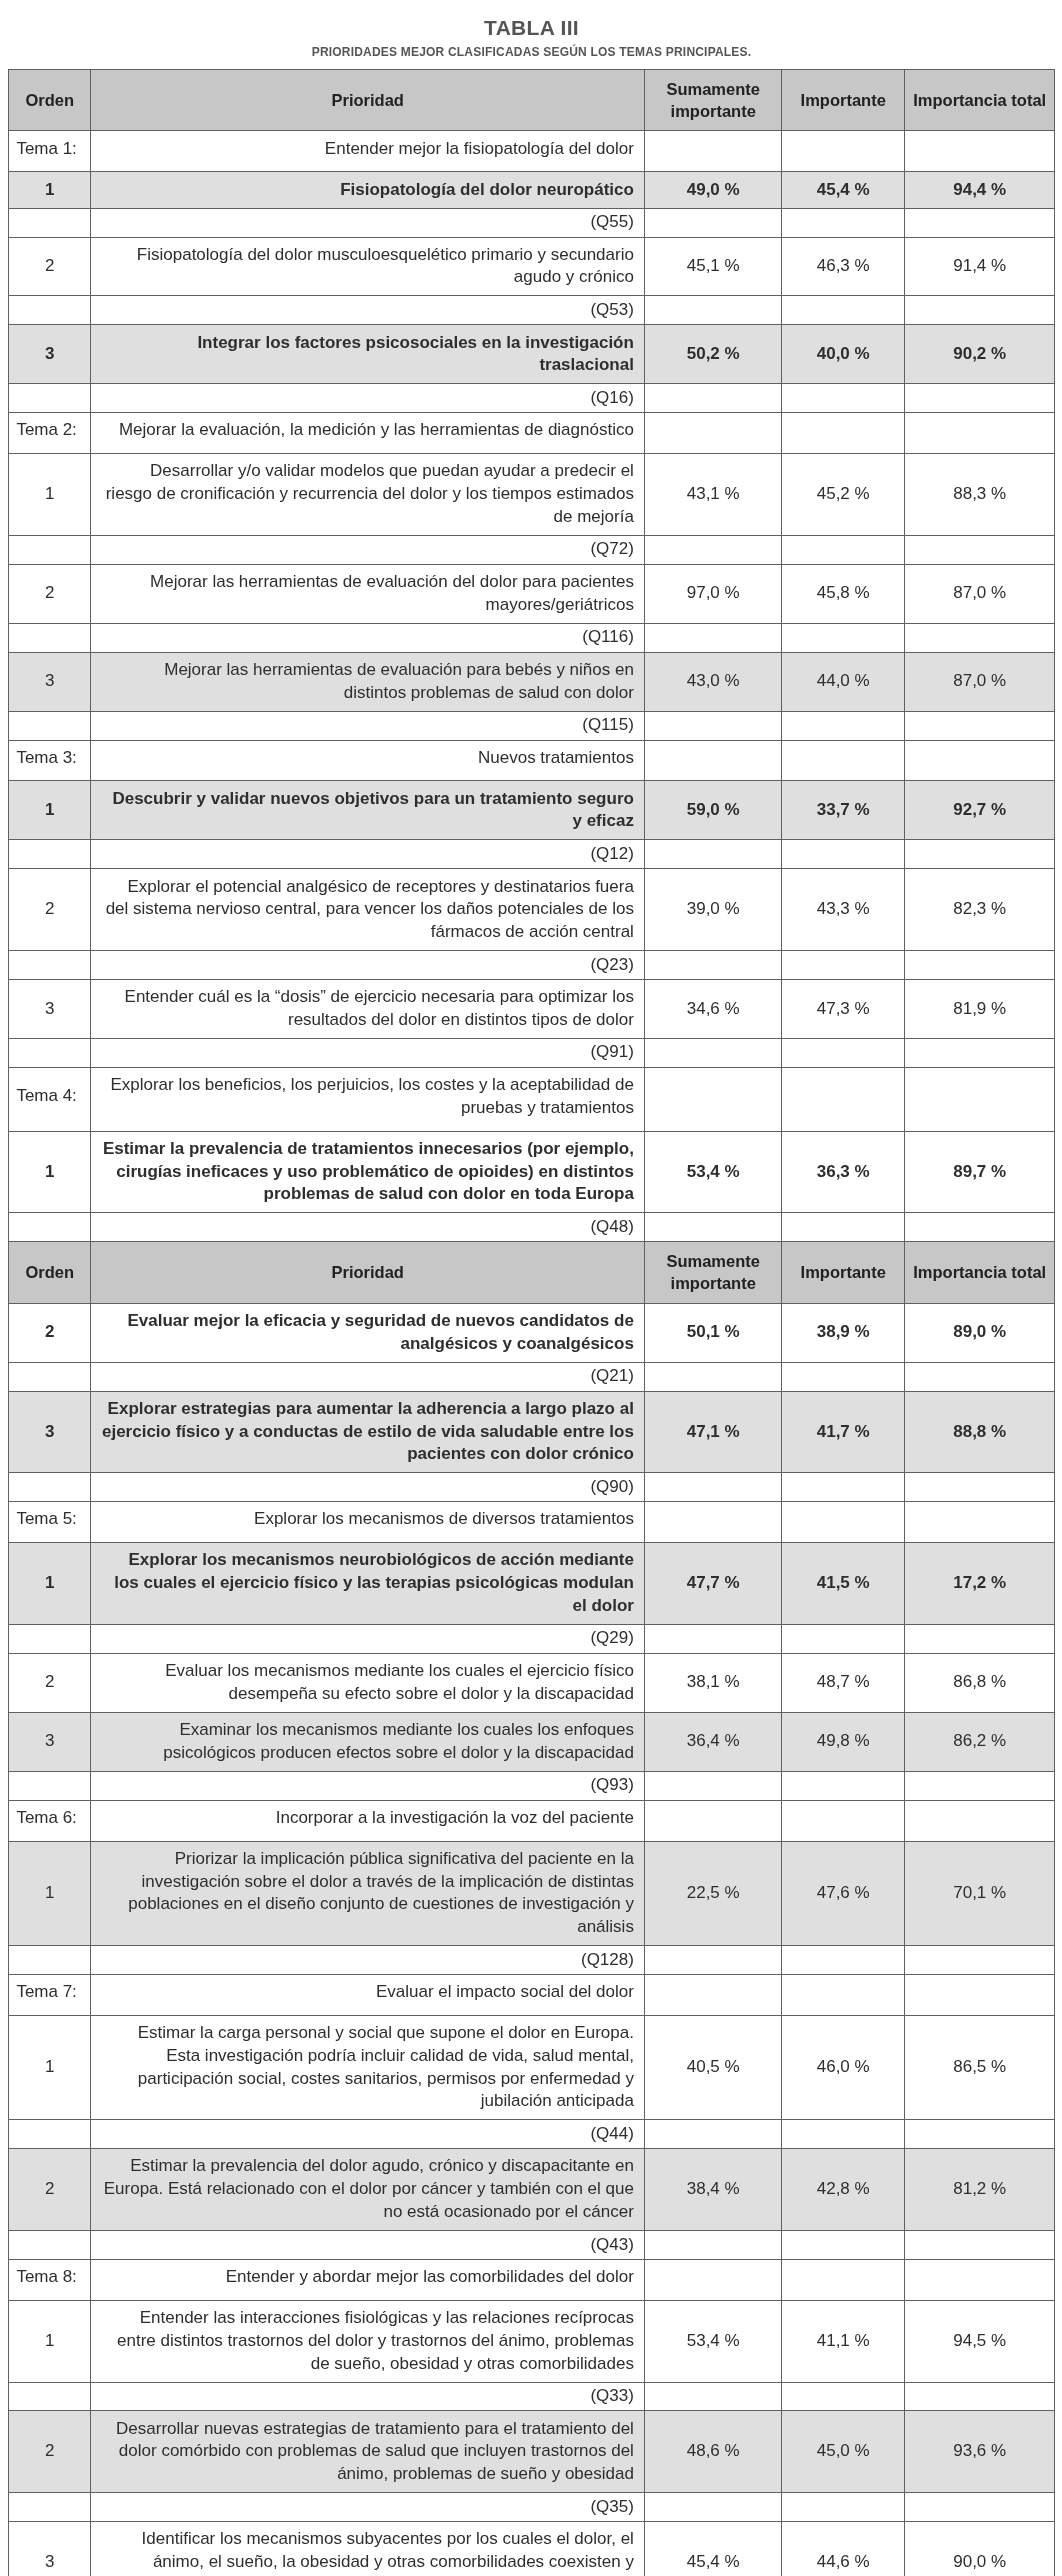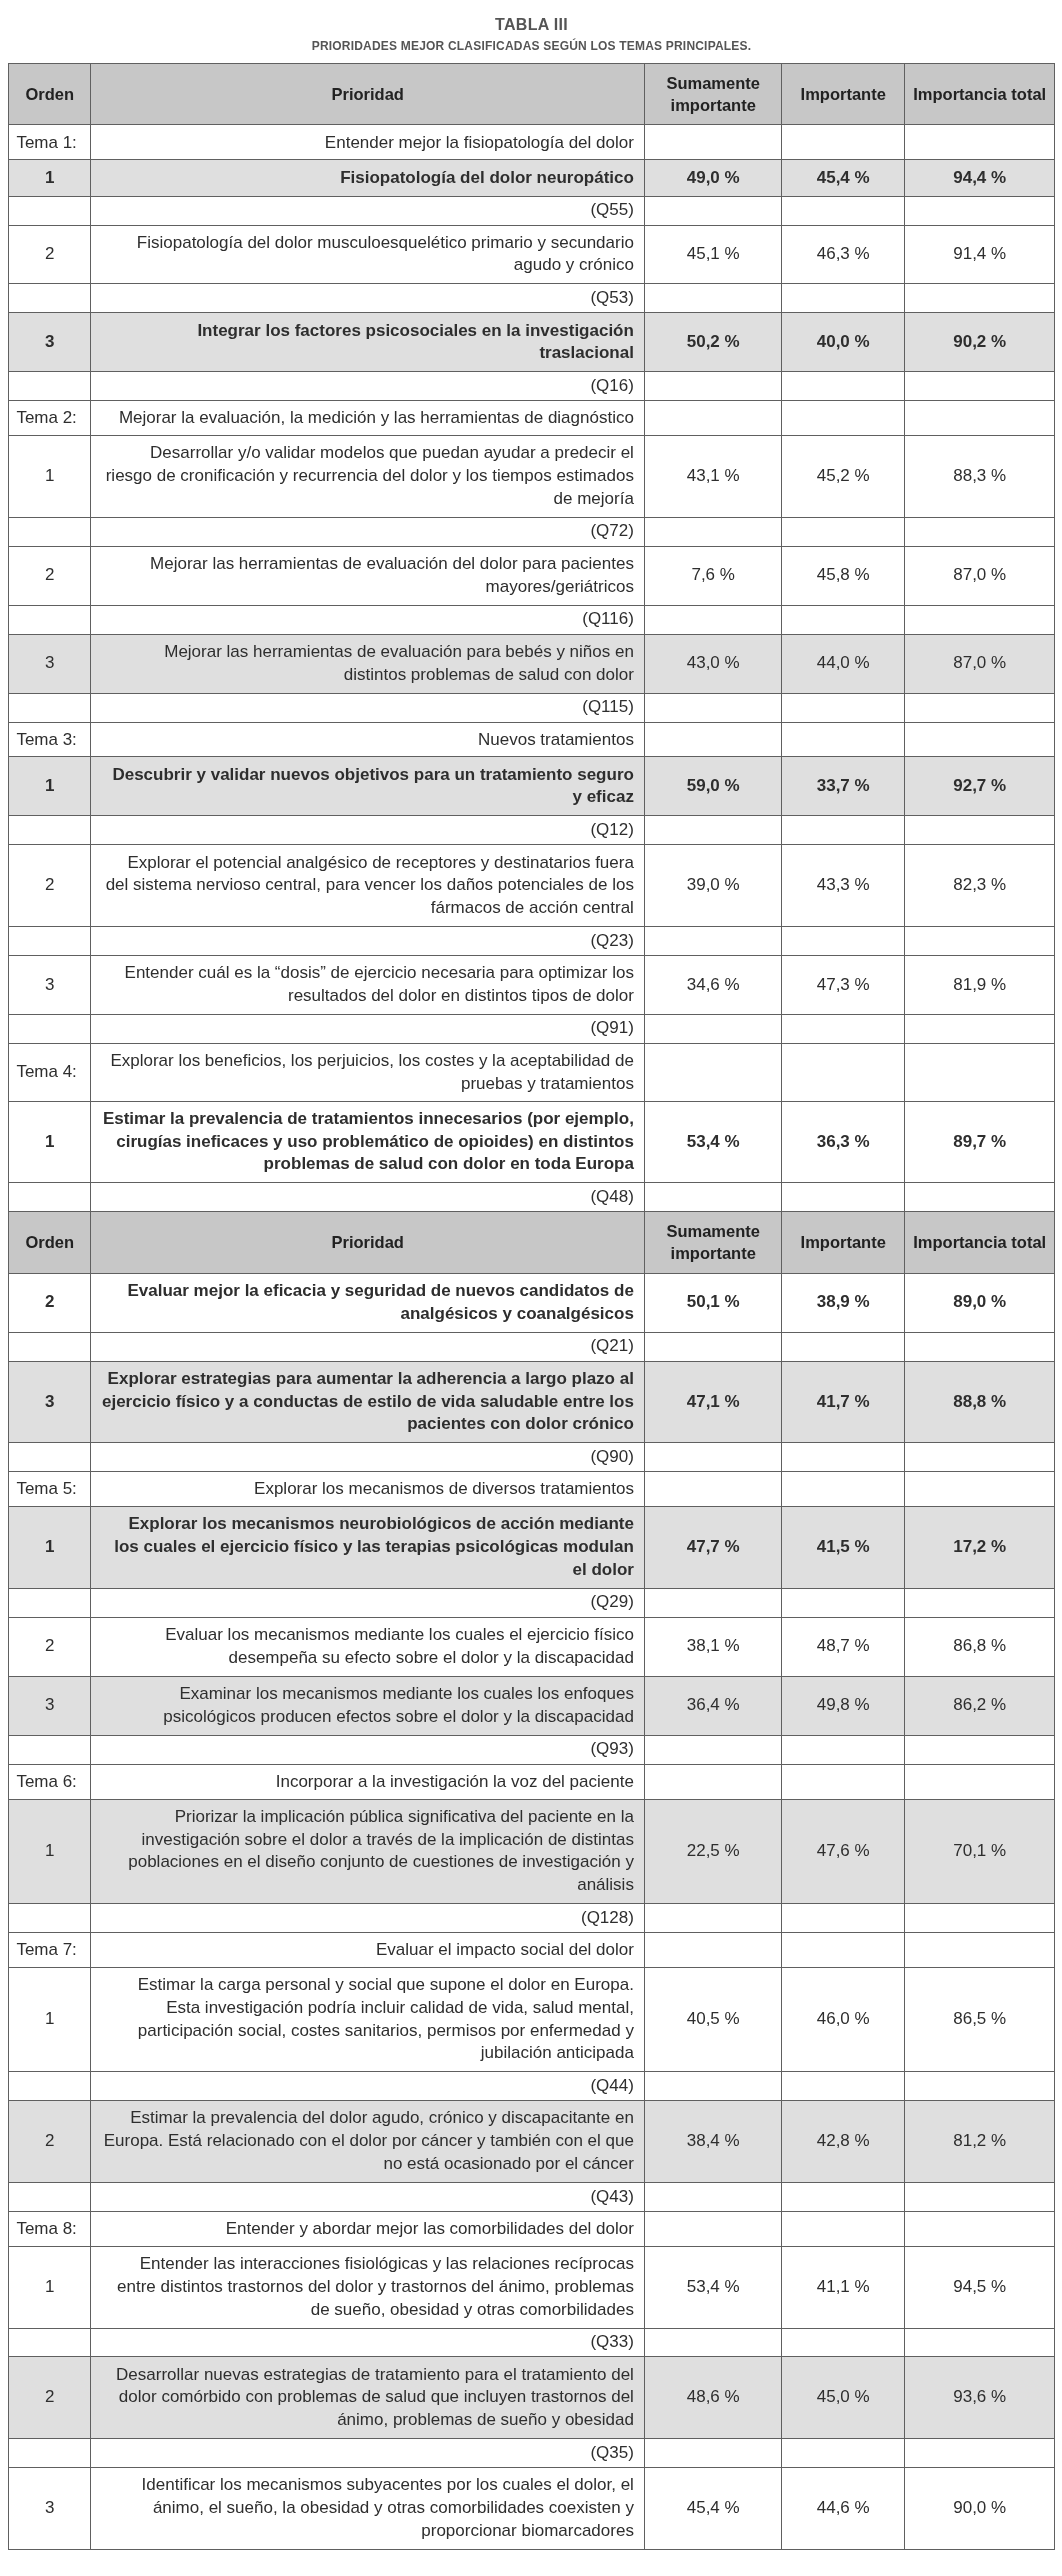--- a/index.html
+++ b/index.html
@@ -23,7 +23,7 @@
     font-weight:bold;
     margin:3.1px 0 10.3px 0;
   }
-  .title{font-size:16px;letter-spacing:0.3px;text-align:center;}
+  .title{font-size:21px;letter-spacing:0.3px;text-align:center;}
   .subtitle{font-size:12px;margin-top:4.1px;letter-spacing:0.2px;}
   table.priorities{
     width:1046px;

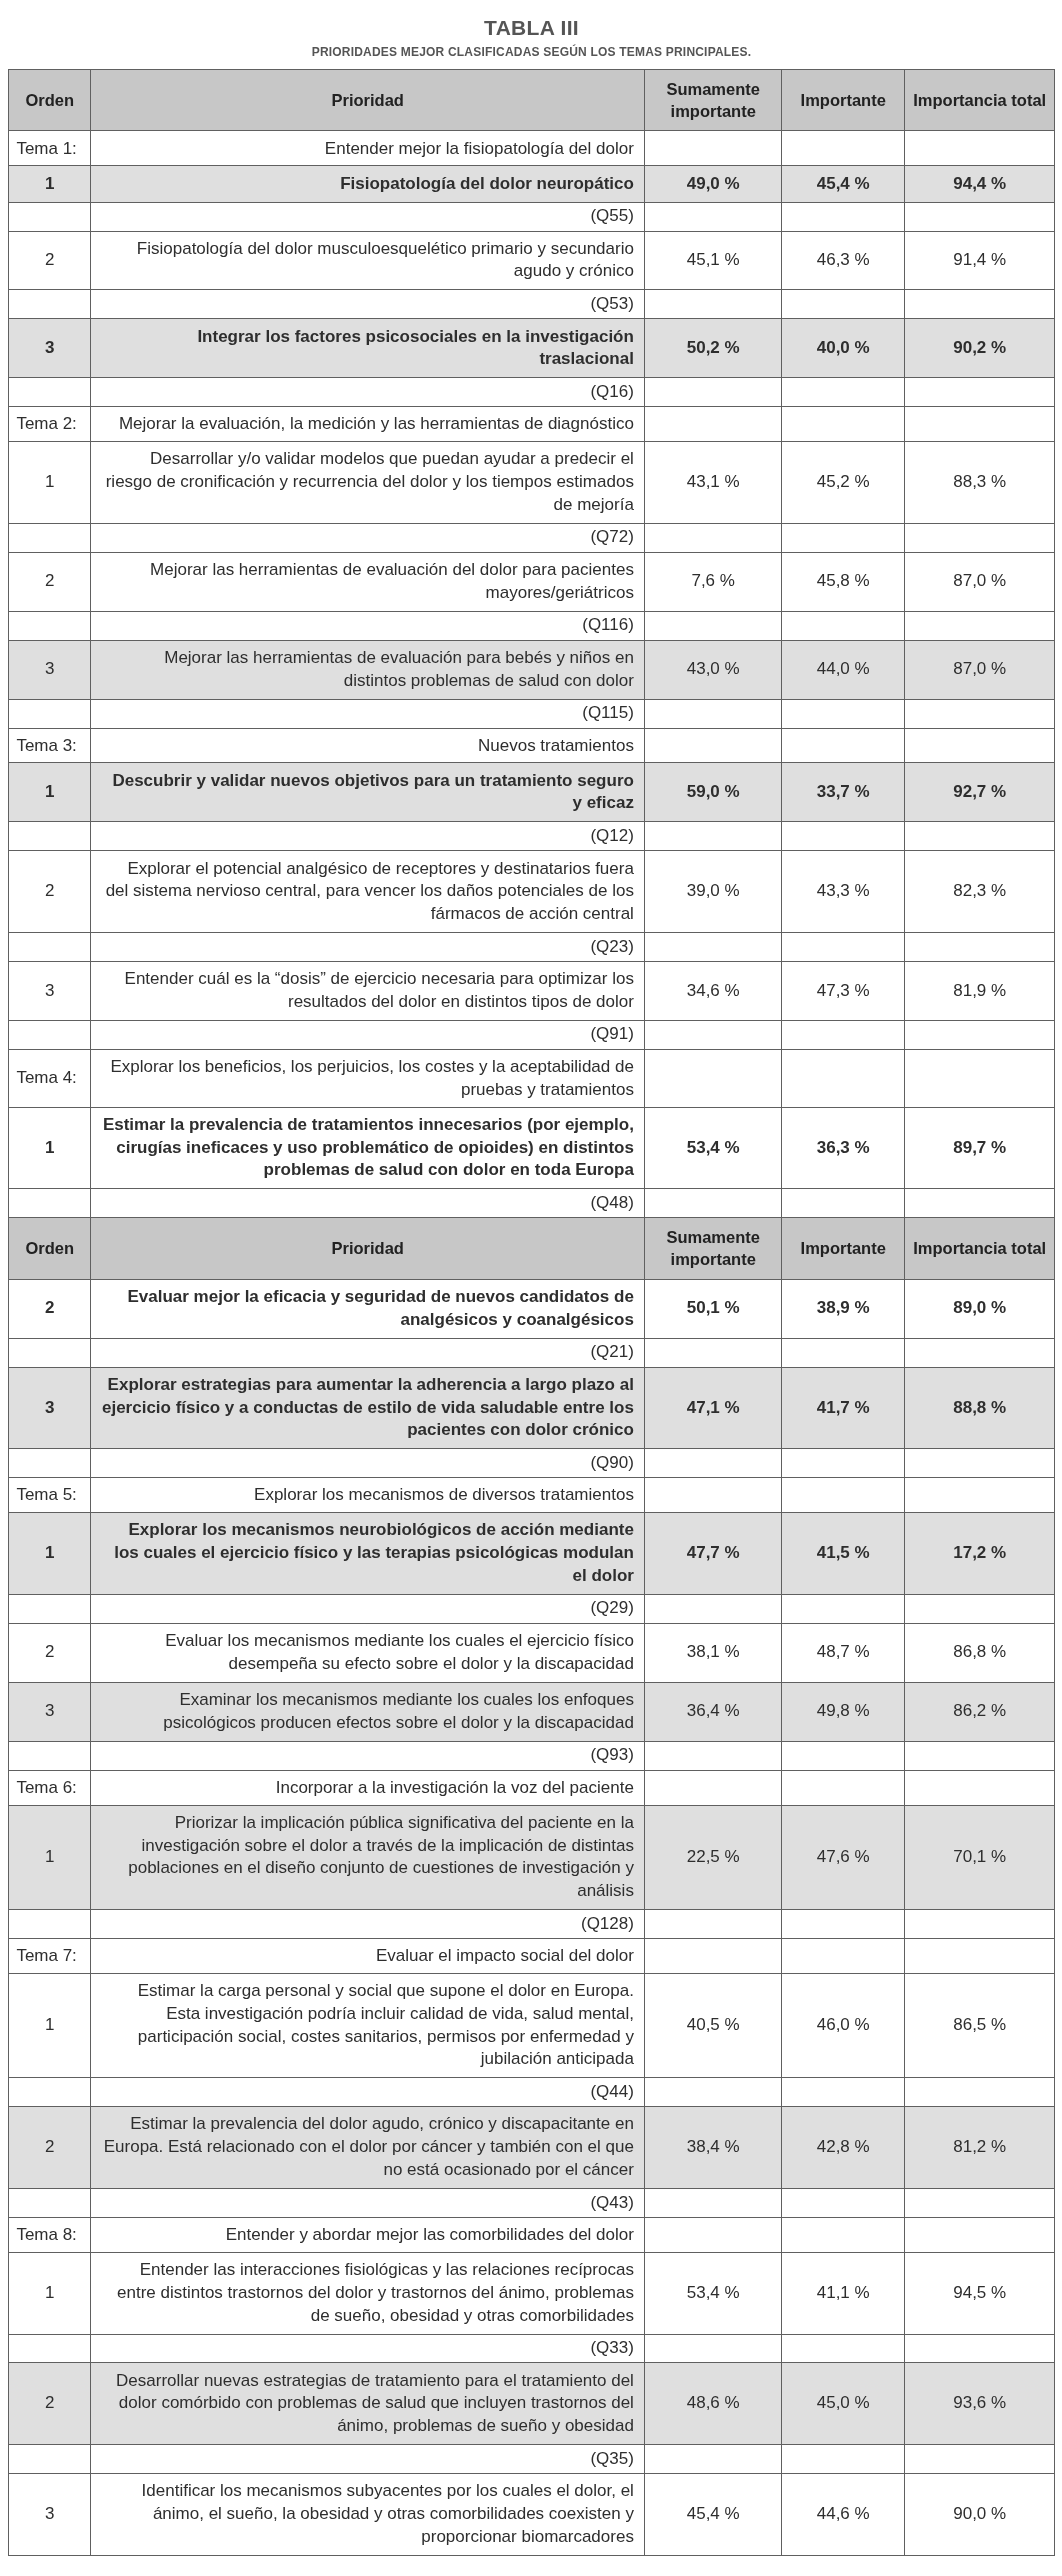--- a/index.html
+++ b/index.html
@@ -74,7 +74,7 @@
   }
   tr.shaded-row td{background:var(--shaded-bg);}
   tr.bold-row td{font-weight:bold;}
-  tr.tema-row td{padding-top:6.2px;padding-bottom:5px;}
+  tr.tema-row td{padding-top:6.2px;padding-bottom:11px;}
 </style>
 </head>
 <body>

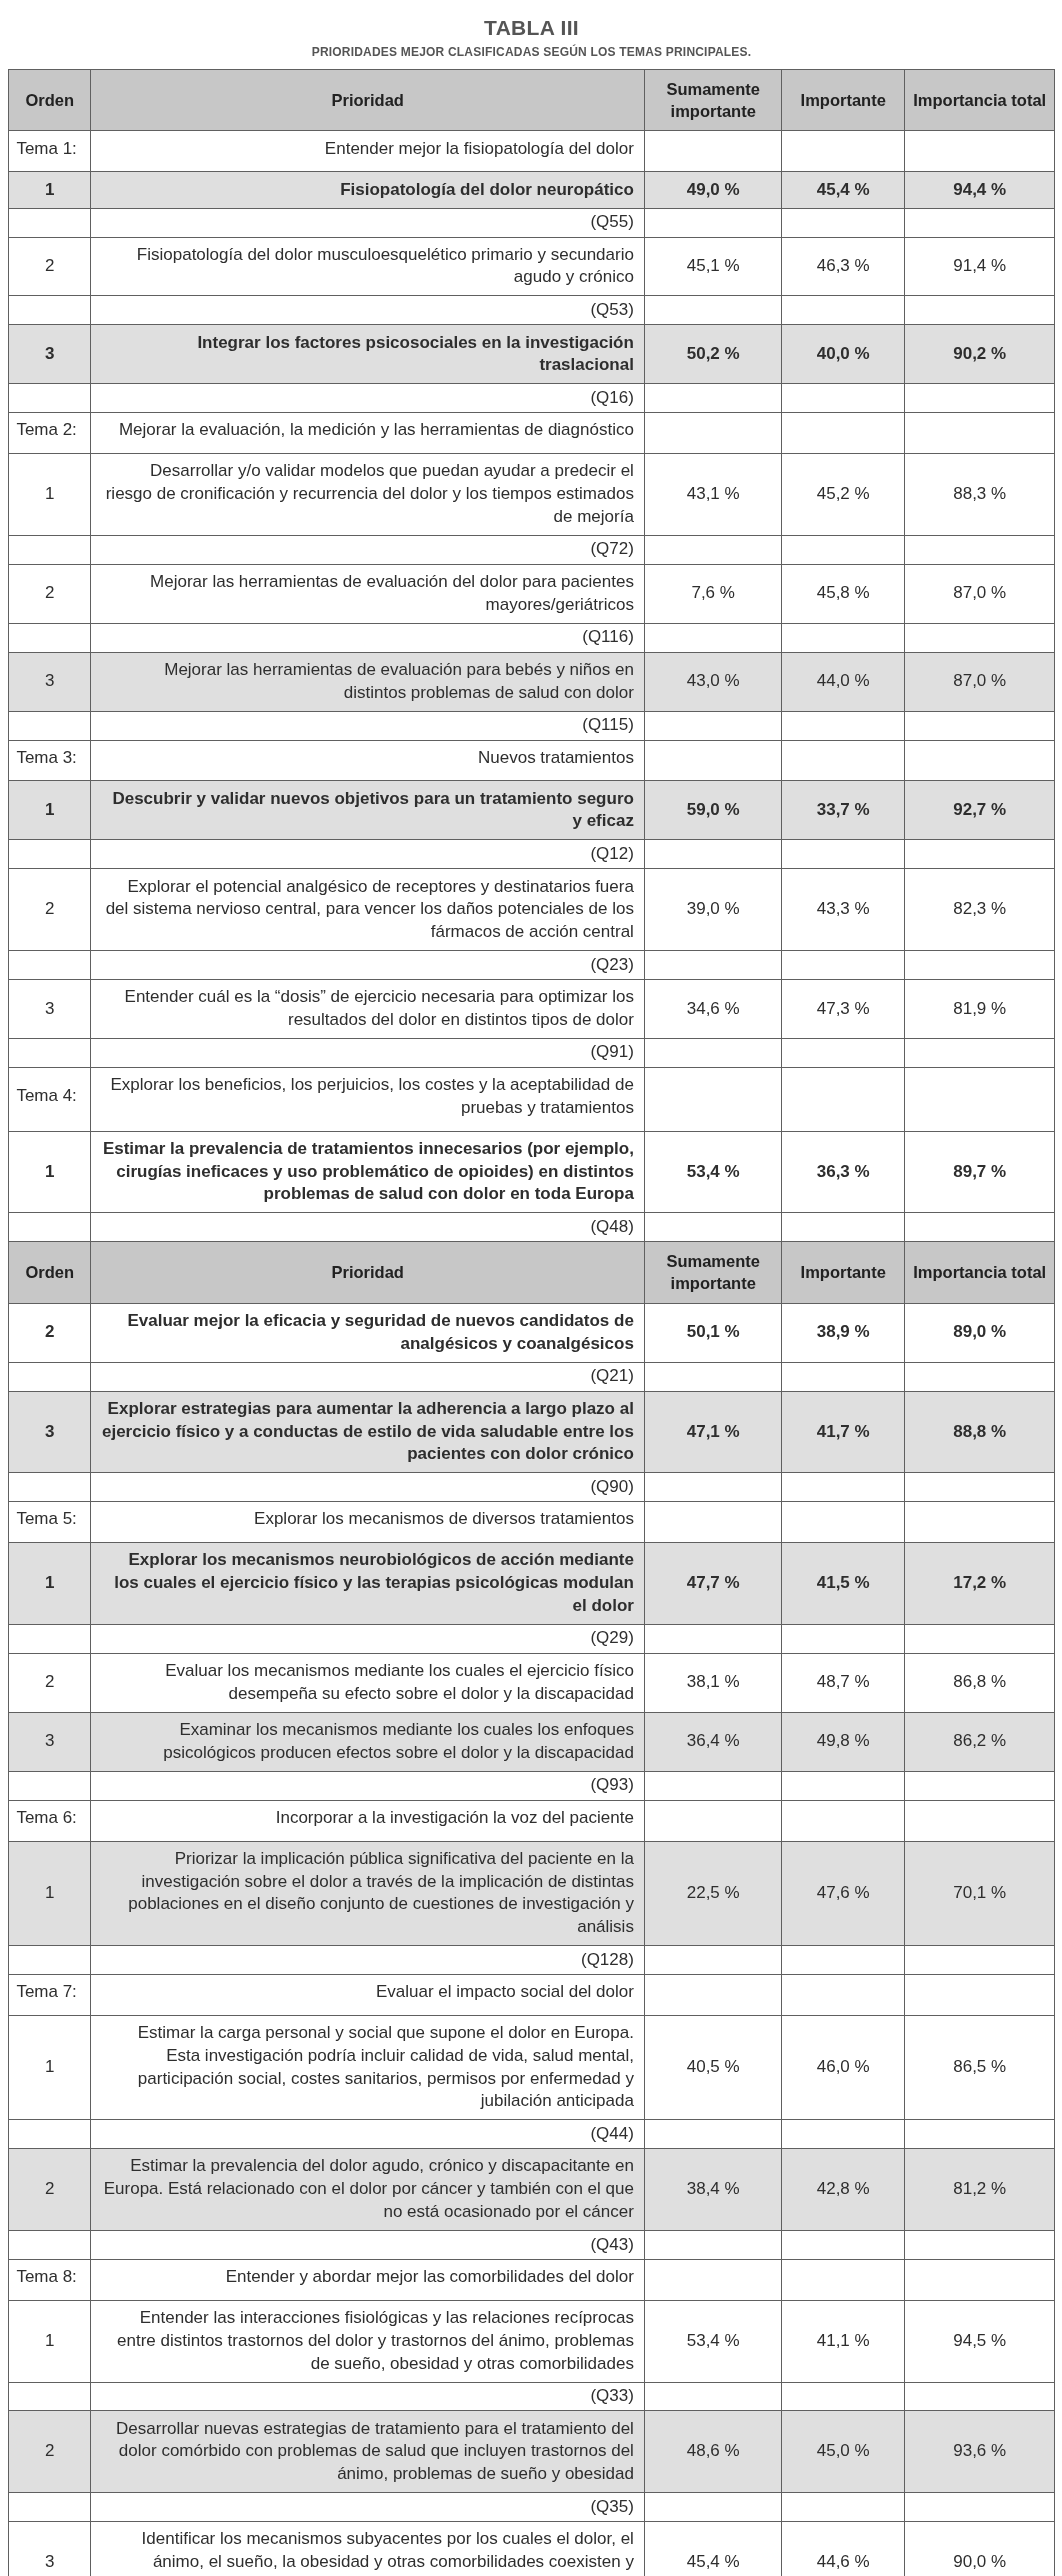--- a/index.html
+++ b/index.html
@@ -175,7 +175,7 @@
         <tr class="priority-row">
           <td class="orden">2</td>
           <td class="prioridad">Mejorar las herramientas de evaluación del dolor para pacientes mayores/geriátricos</td>
-          <td class="pct">7,6 %</td>
+          <td class="pct">97,0 %</td>
           <td class="pct">45,8 %</td>
           <td class="pct">87,0 %</td>
         </tr>

